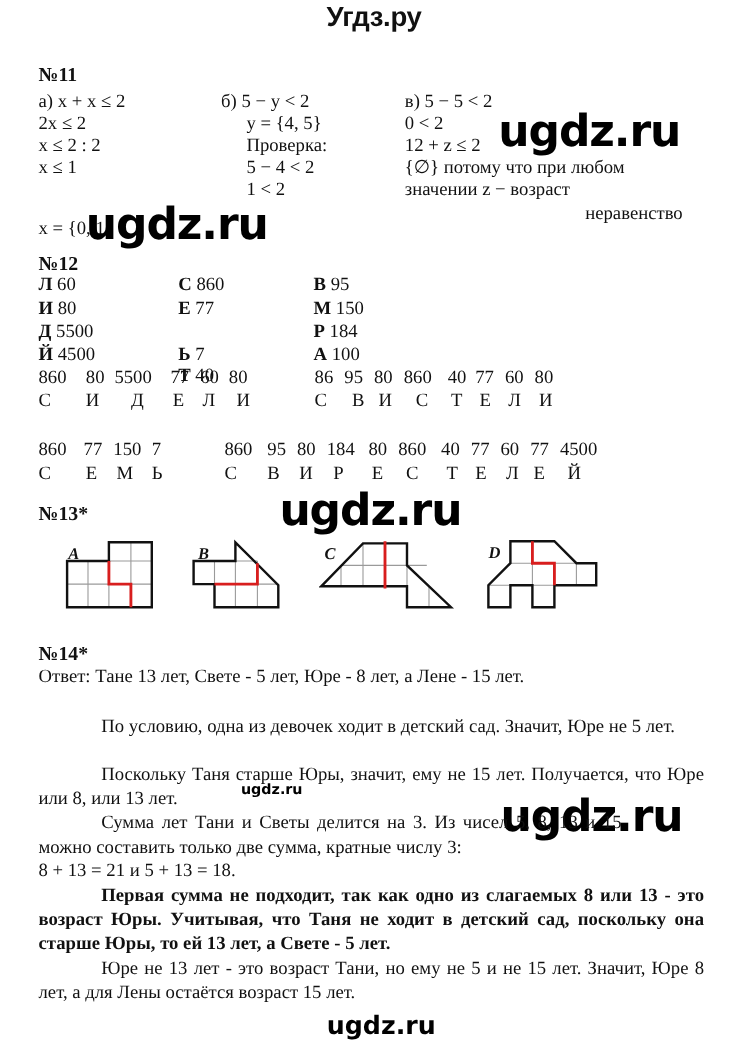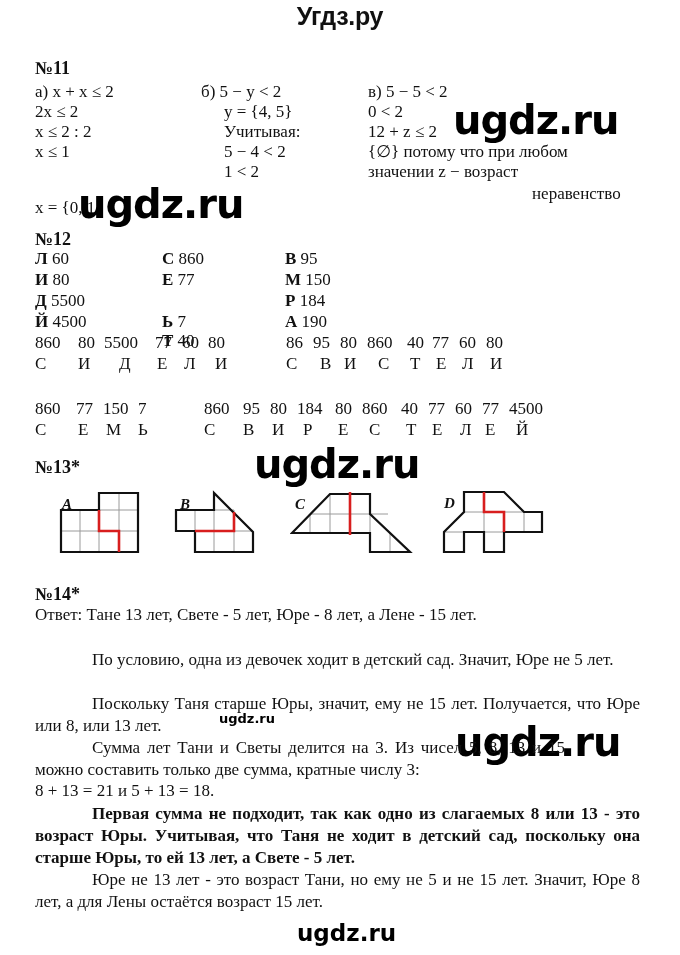--- a/index.html
+++ b/index.html
@@ -33,7 +33,7 @@
 
 <div class="abs line" style="left:201px;top:82px;">б) 5 − y &lt; 2</div>
 <div class="abs line" style="left:224px;top:102px;">y = {4, 5}</div>
-<div class="abs line" style="left:224px;top:122px;">Учитывая:</div>
+<div class="abs line" style="left:224px;top:122px;">Проверка:</div>
 <div class="abs line" style="left:224px;top:142px;">5 − 4 &lt; 2</div>
 <div class="abs line" style="left:224px;top:162px;">1 &lt; 2</div>
 

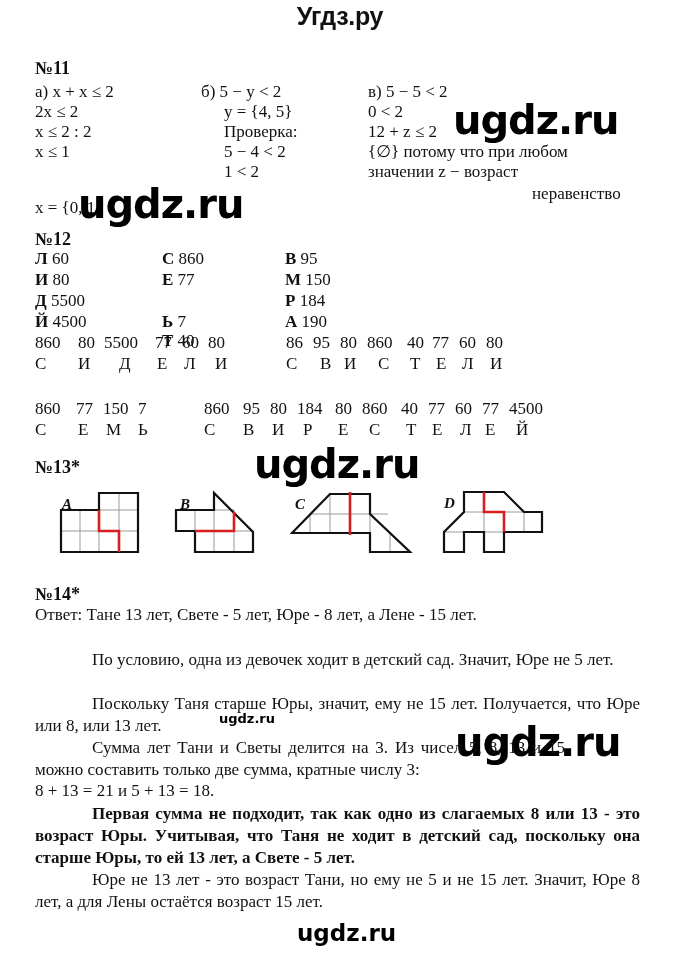--- a/index.html
+++ b/index.html
@@ -66,7 +66,7 @@
 
 <div class="abs line" style="left:35px;top:312px;"><span class="b">Й</span> <span>4500</span></div>
 <div class="abs line" style="left:162px;top:312px;"><span class="b">Ь</span> <span>7</span></div>
-<div class="abs line" style="left:285px;top:312px;"><span class="b">А</span> <span>190</span></div>
+<div class="abs line" style="left:285px;top:312px;"><span class="b">А</span> <span>100</span></div>
 
 <div class="abs line" style="left:35px;top:333px;width:230px;">
   <span class="abs" style="left:0">860</span>

